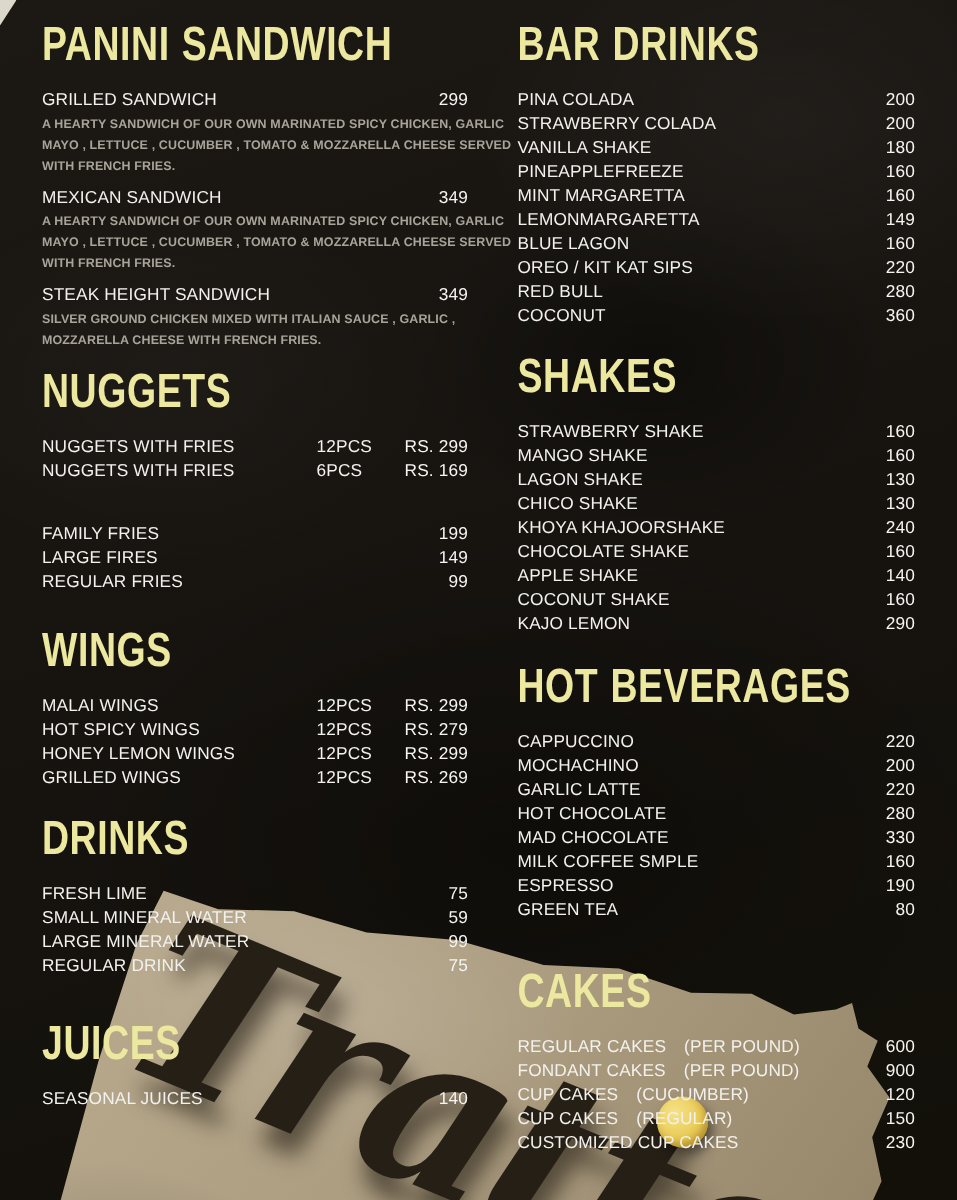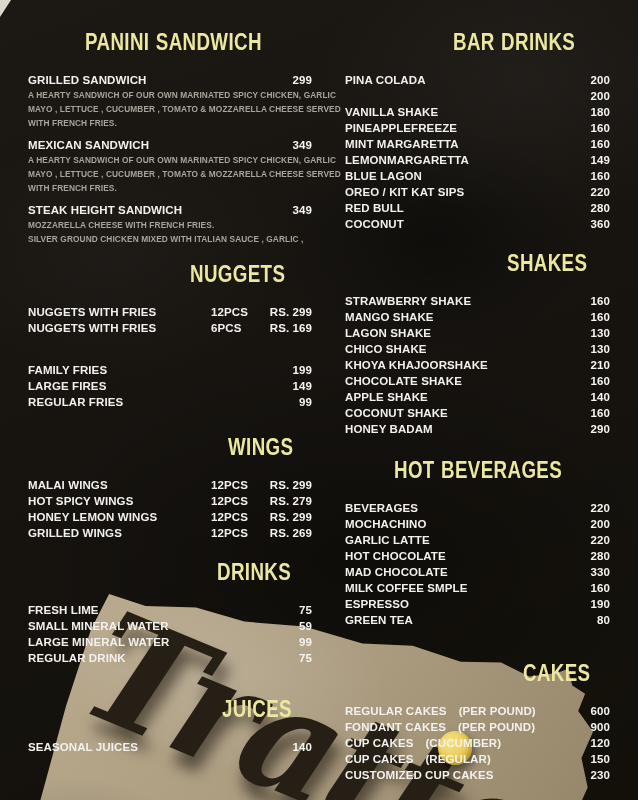--- a/index.html
+++ b/index.html
@@ -50,7 +50,7 @@
   .col-left{left:28px; width:284px;}
   .col-right{left:345px; width:265px;}
   .menu-section{margin:0;}
-  .sec-title{margin:13px 0 15px; font-size:24px; line-height:30px; font-weight:bold; color:#ece8a0;text-align:right;}
+  .sec-title{margin:0 0 15px; font-size:32px; line-height:30px; font-weight:bold; color:#ece8a0;}
   .sec-title .tx{display:inline-block; transform:scaleX(0.78); transform-origin:0 50%; white-space:nowrap; word-spacing:1px; letter-spacing:0.5px;}
   
   [data-sec="nuggets"]{margin-top:12px;}

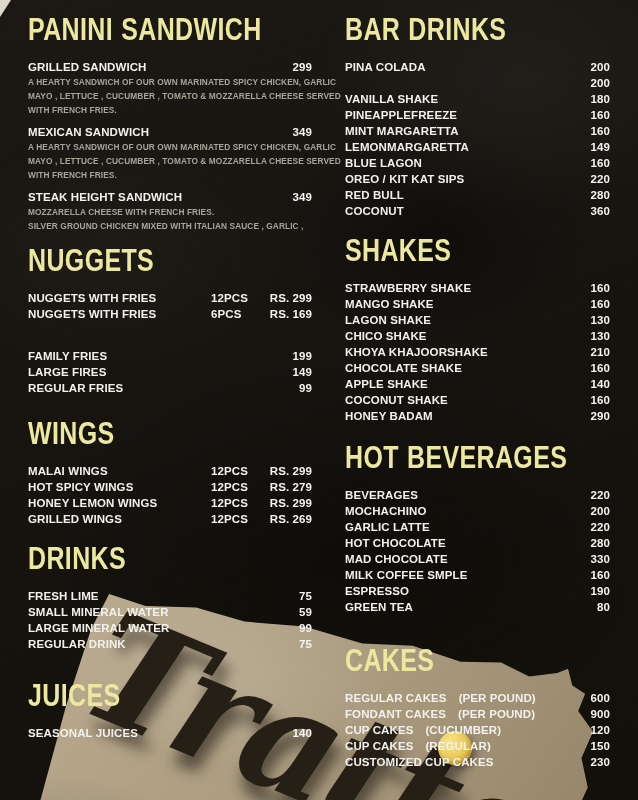--- a/index.html
+++ b/index.html
@@ -62,7 +62,7 @@
   [data-sec="hot-beverages"]{margin-top:18px;}
   [data-sec="cakes"]{margin-top:30px;}
   .row{position:relative; display:flex; align-items:baseline; line-height:16px; height:16px;
-       font-size:11.5px; font-weight:bold; color:#f3f1ed; letter-spacing:0.1px;}
+       font-size:11.5px; font-weight:normal; color:#f3f1ed; letter-spacing:0.1px;}
   .iname{white-space:nowrap;}
   .inote{margin-left:12px; white-space:nowrap;}
   .isize{position:absolute; left:183px; white-space:nowrap;}

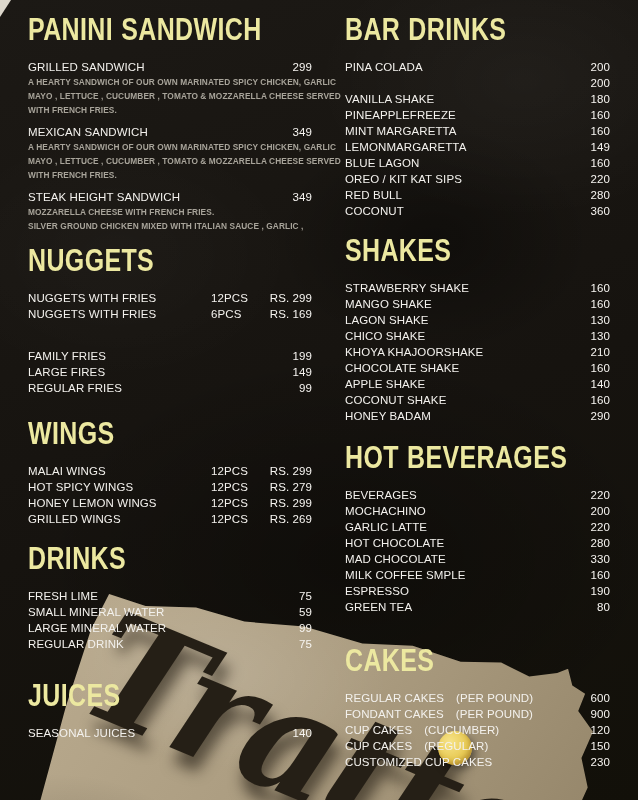--- a/index.html
+++ b/index.html
@@ -230,6 +230,7 @@
         </div>
         <div class="">
           <div class="row">
+            <span class="iname">STRAWBERRY COLADA</span>
             <span class="iprice">200</span>
           </div>
         </div>

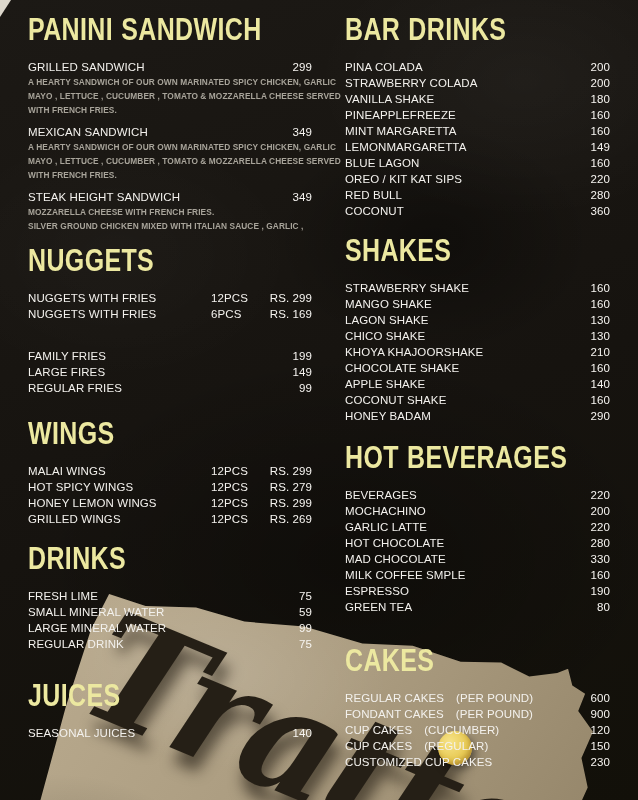--- a/index.html
+++ b/index.html
@@ -110,8 +110,8 @@
             <span class="iname">STEAK HEIGHT SANDWICH</span>
             <span class="iprice">349</span>
           </div>
+          <div class="idesc">SILVER GROUND CHICKEN MIXED WITH ITALIAN SAUCE , GARLIC ,</div>
           <div class="idesc">MOZZARELLA CHEESE WITH FRENCH FRIES.</div>
-          <div class="idesc">SILVER GROUND CHICKEN MIXED WITH ITALIAN SAUCE , GARLIC ,</div>
         </div>
       </section>
       <section class="menu-section" data-sec="nuggets">

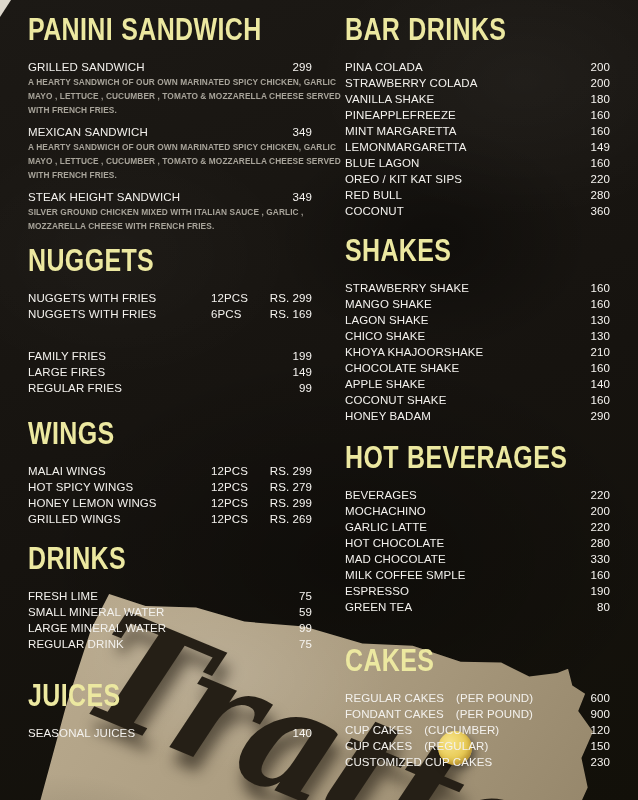--- a/index.html
+++ b/index.html
@@ -312,7 +312,7 @@
         <div class="">
           <div class="row">
             <span class="iname">KHOYA KHAJOORSHAKE</span>
-            <span class="iprice">210</span>
+            <span class="iprice">240</span>
           </div>
         </div>
         <div class="">

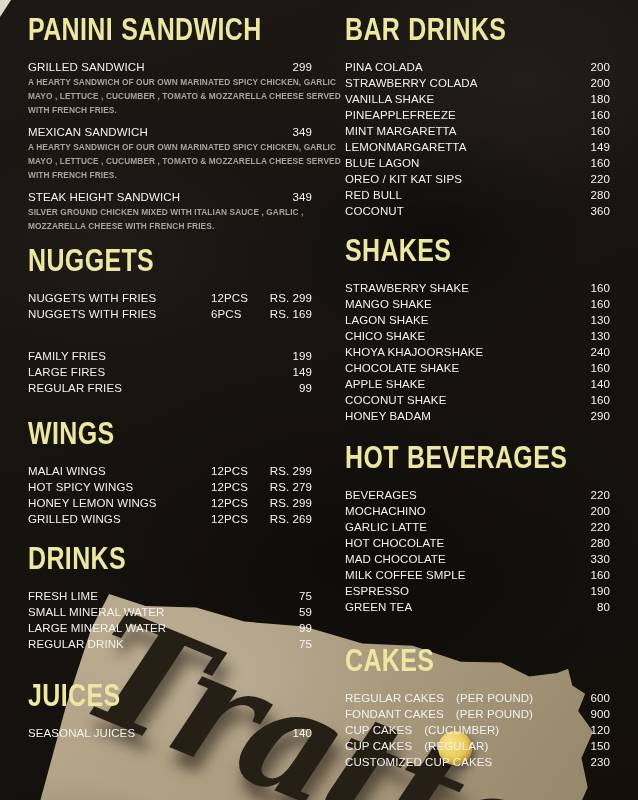--- a/index.html
+++ b/index.html
@@ -335,7 +335,7 @@
         </div>
         <div class="">
           <div class="row">
-            <span class="iname">HONEY BADAM</span>
+            <span class="iname">KAJO LEMON</span>
             <span class="iprice">290</span>
           </div>
         </div>

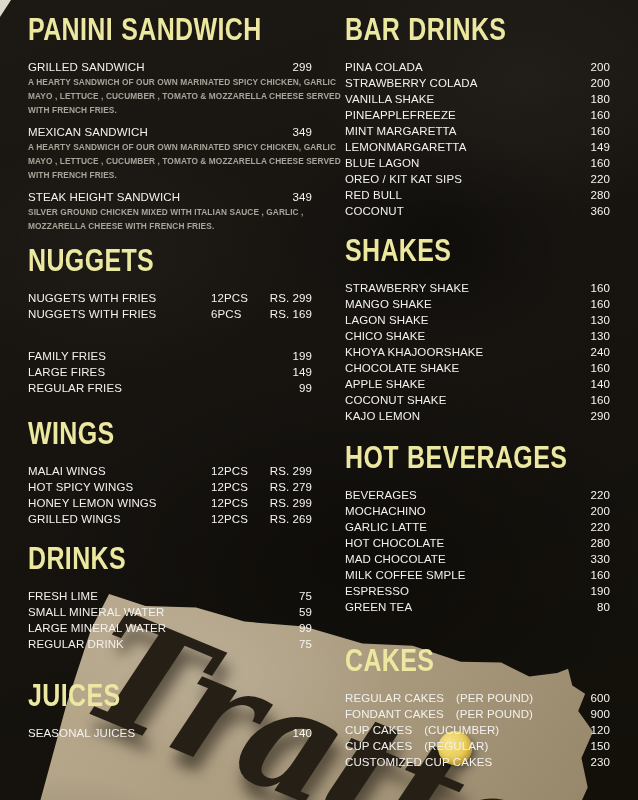--- a/index.html
+++ b/index.html
@@ -344,7 +344,7 @@
         <h2 class="sec-title"><span class="tx">HOT BEVERAGES</span></h2>
         <div class="">
           <div class="row">
-            <span class="iname">BEVERAGES</span>
+            <span class="iname">CAPPUCCINO</span>
             <span class="iprice">220</span>
           </div>
         </div>

